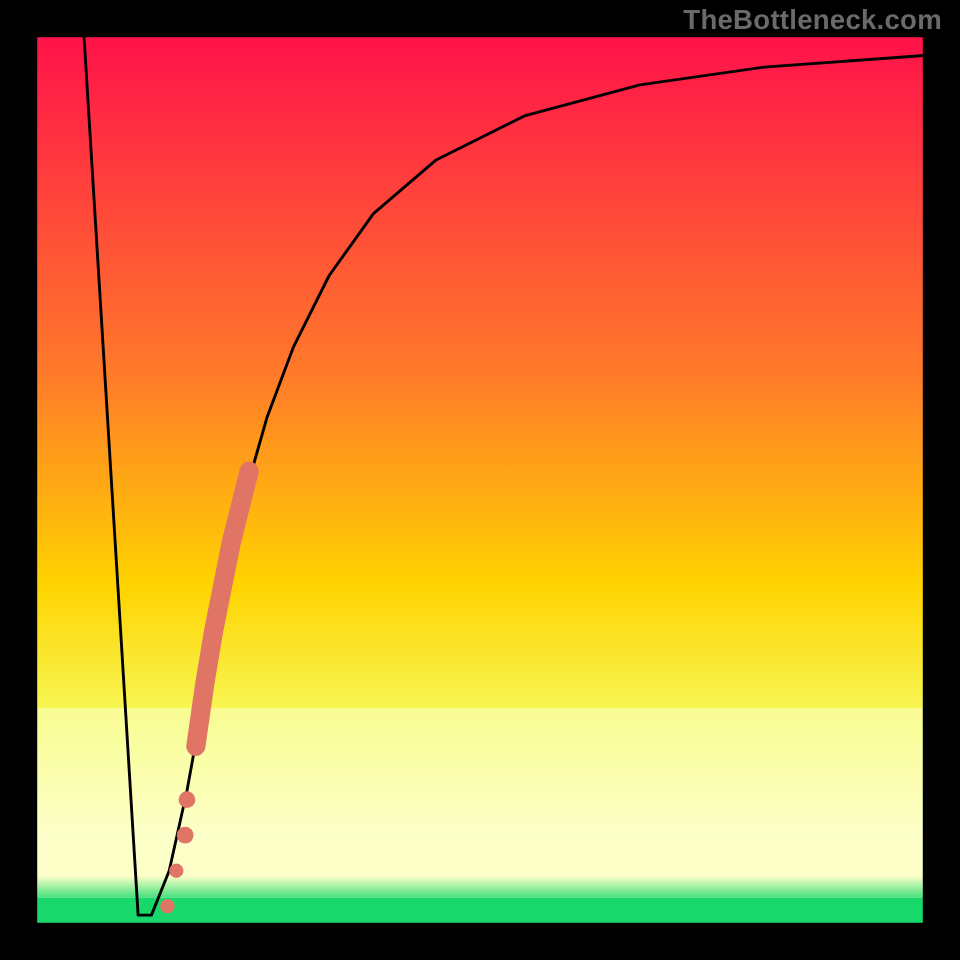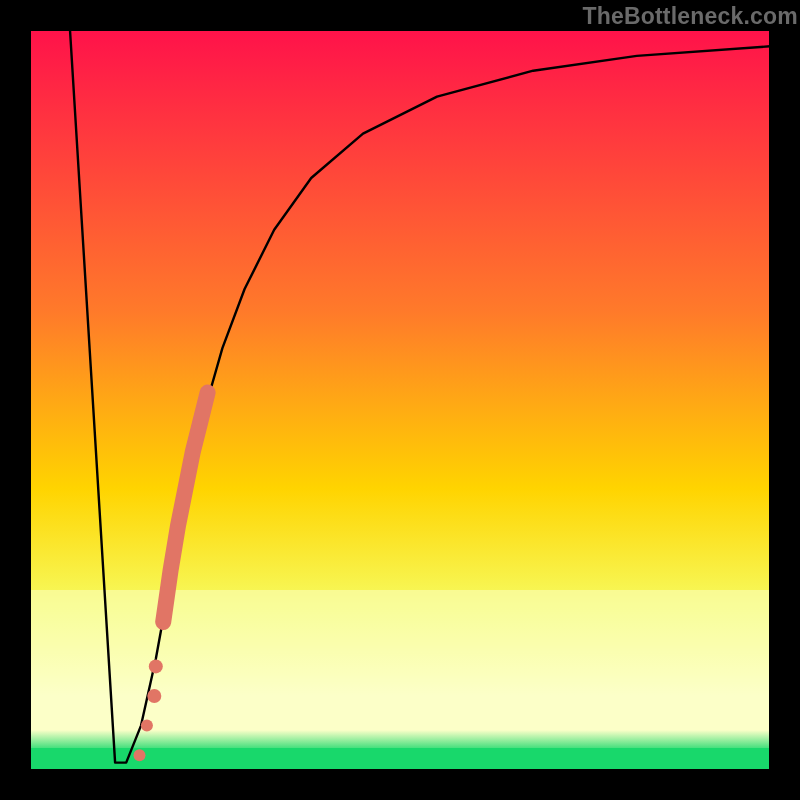--- a/index.html
+++ b/index.html
@@ -20,7 +20,7 @@
   .watermark {
     position: absolute;
     top: 3px;
-    right: 2px;
+    right: 15px;
     font-family: Arial, Helvetica, sans-serif;
     font-size: 23px;
     font-weight: 600;

